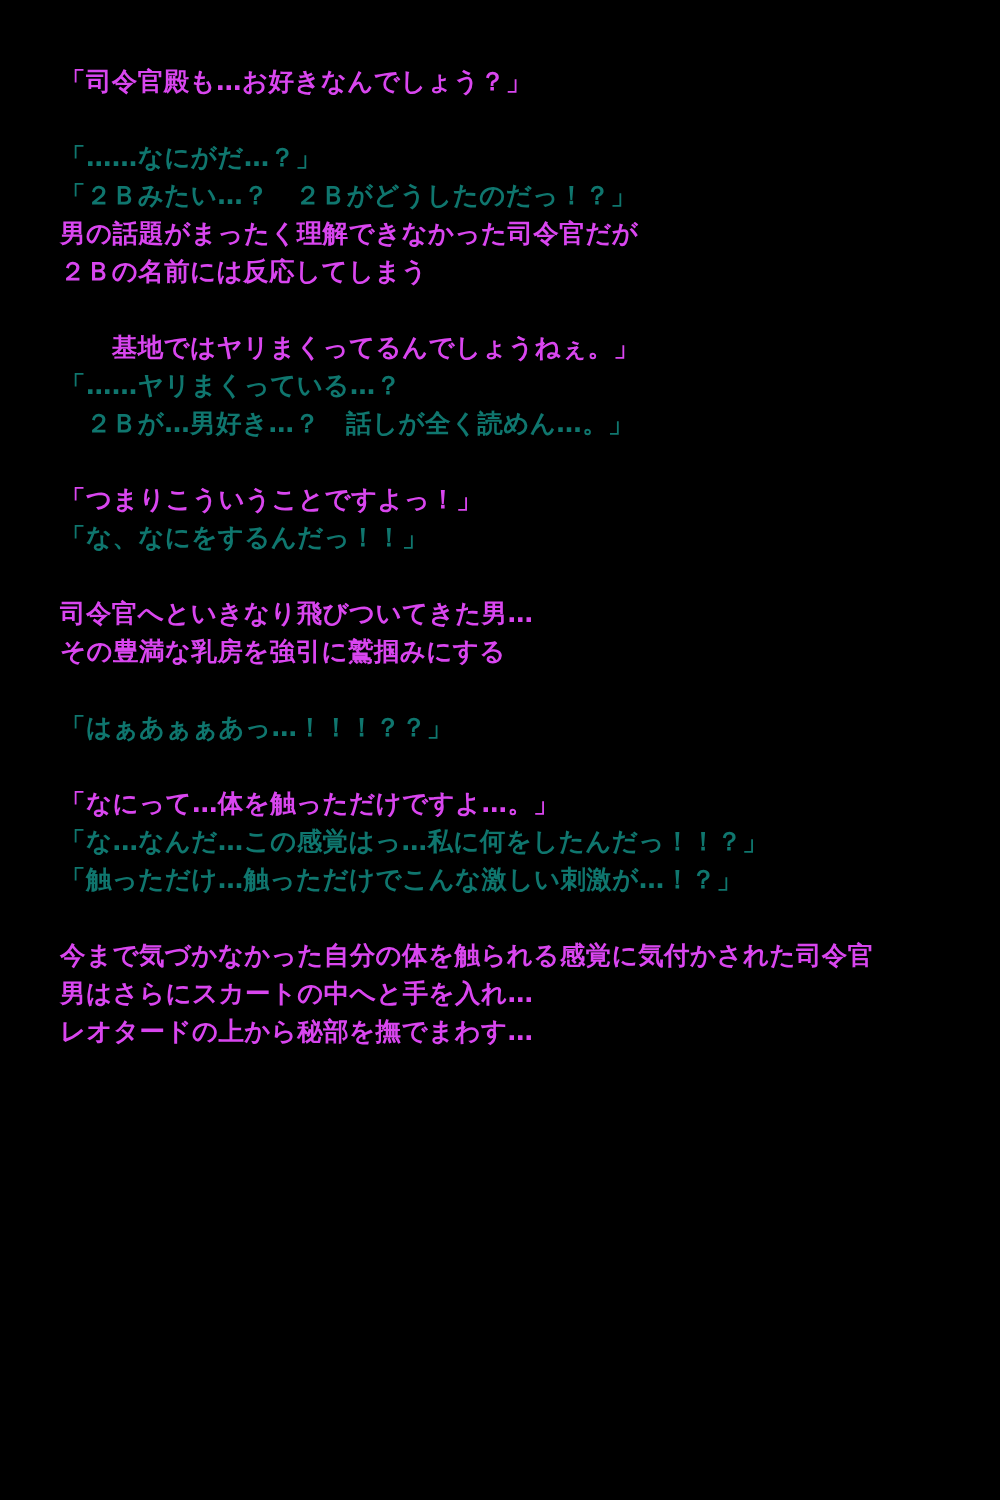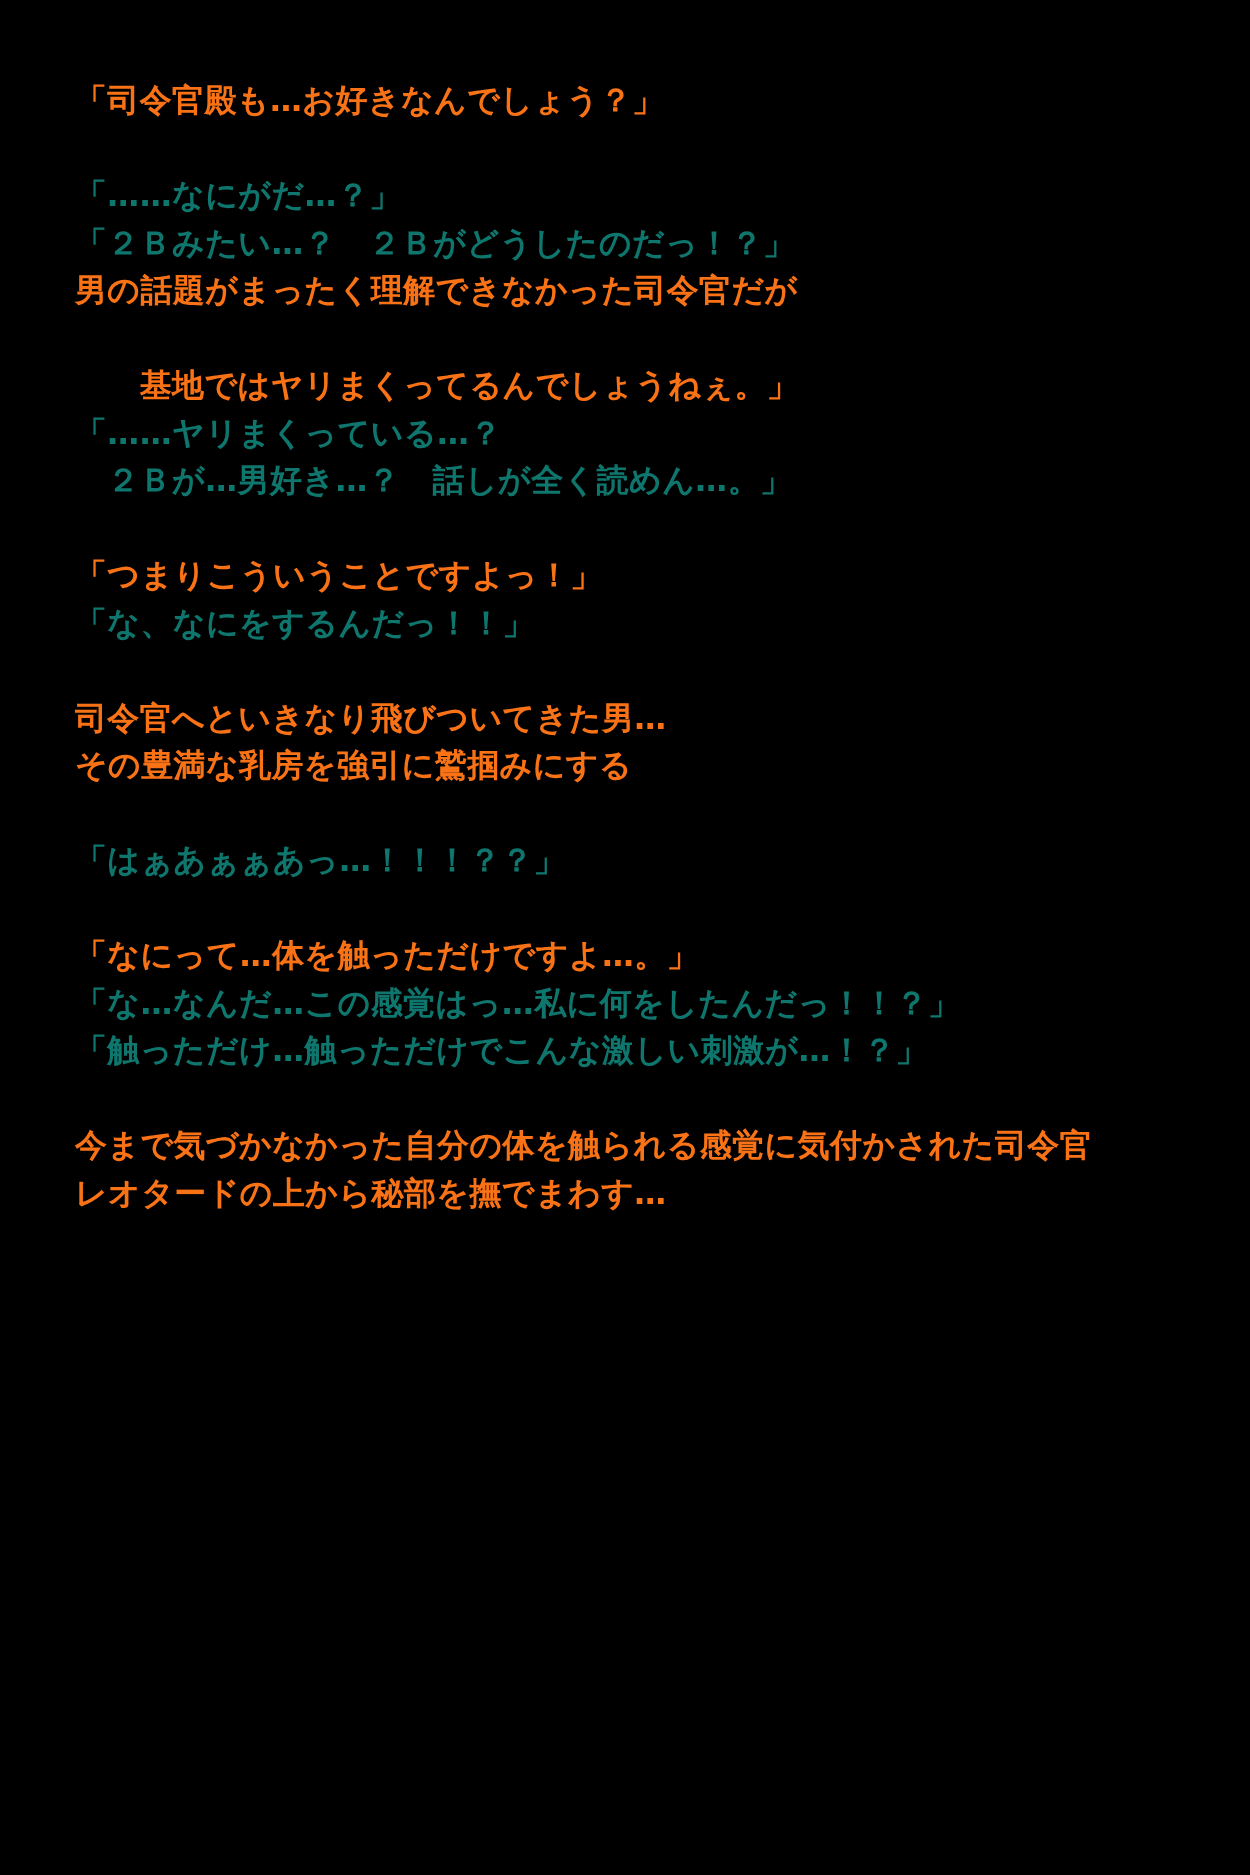--- a/index.html
+++ b/index.html
@@ -28,7 +28,7 @@
     letter-spacing: 0.4px;
     white-space: pre;
   }
-  .white { color: #f97316; }
+  .white { color: #d946ef; }
   .yellow { color: #0f766e; }
   .spacer {
     height: 38px;

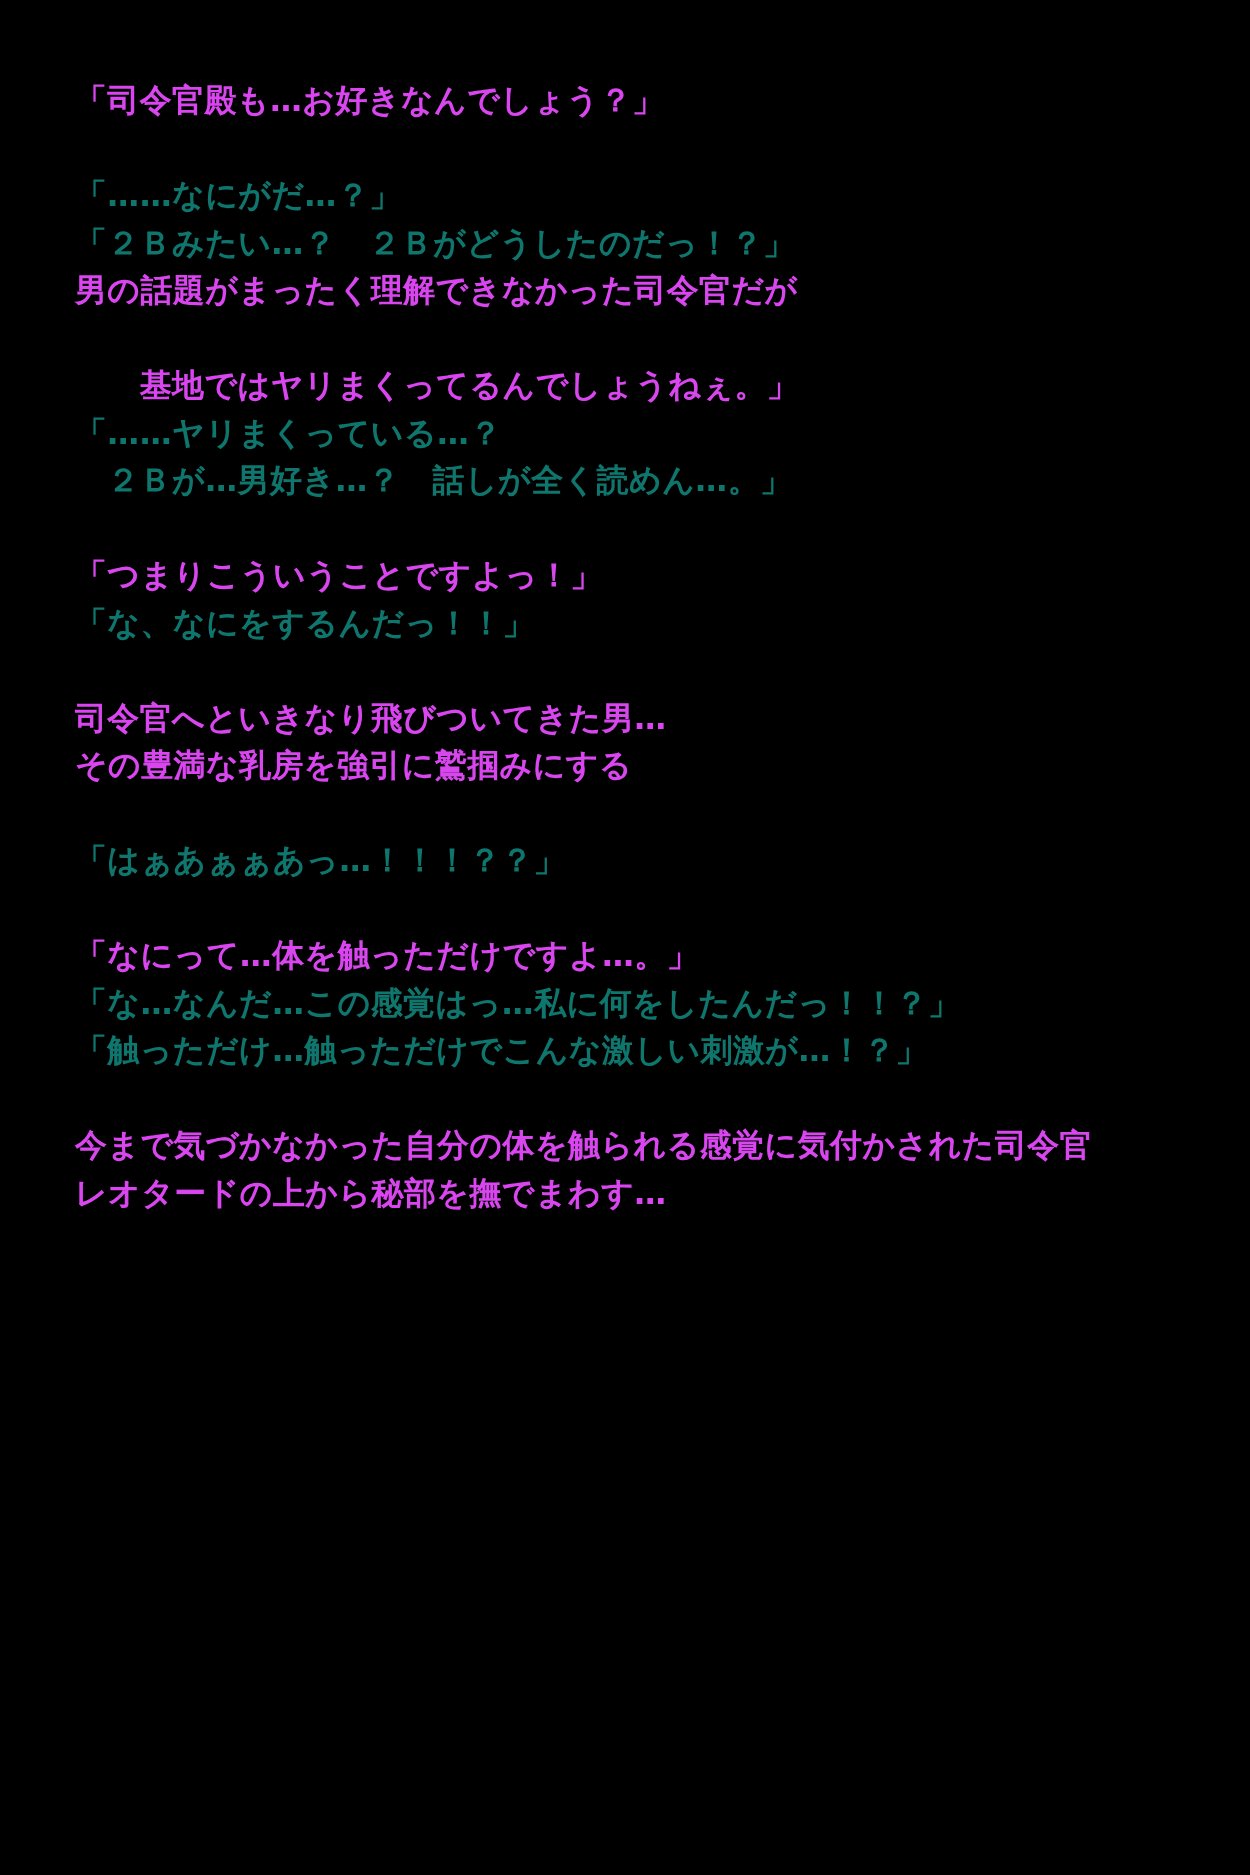--- a/index.html
+++ b/index.html
@@ -44,6 +44,7 @@
       <div class="line yellow">「……なにがだ…？」</div>
       <div class="line yellow">「２Ｂみたい…？　２Ｂがどうしたのだっ！？」</div>
       <div class="line white">男の話題がまったく理解できなかった司令官だが</div>
+      <div class="line white">２Ｂの名前には反応してしまう</div>
       <div class="spacer"></div>
       <div class="line white">　　基地ではヤリまくってるんでしょうねぇ。」</div>
       <div class="line yellow">「……ヤリまくっている…？</div>

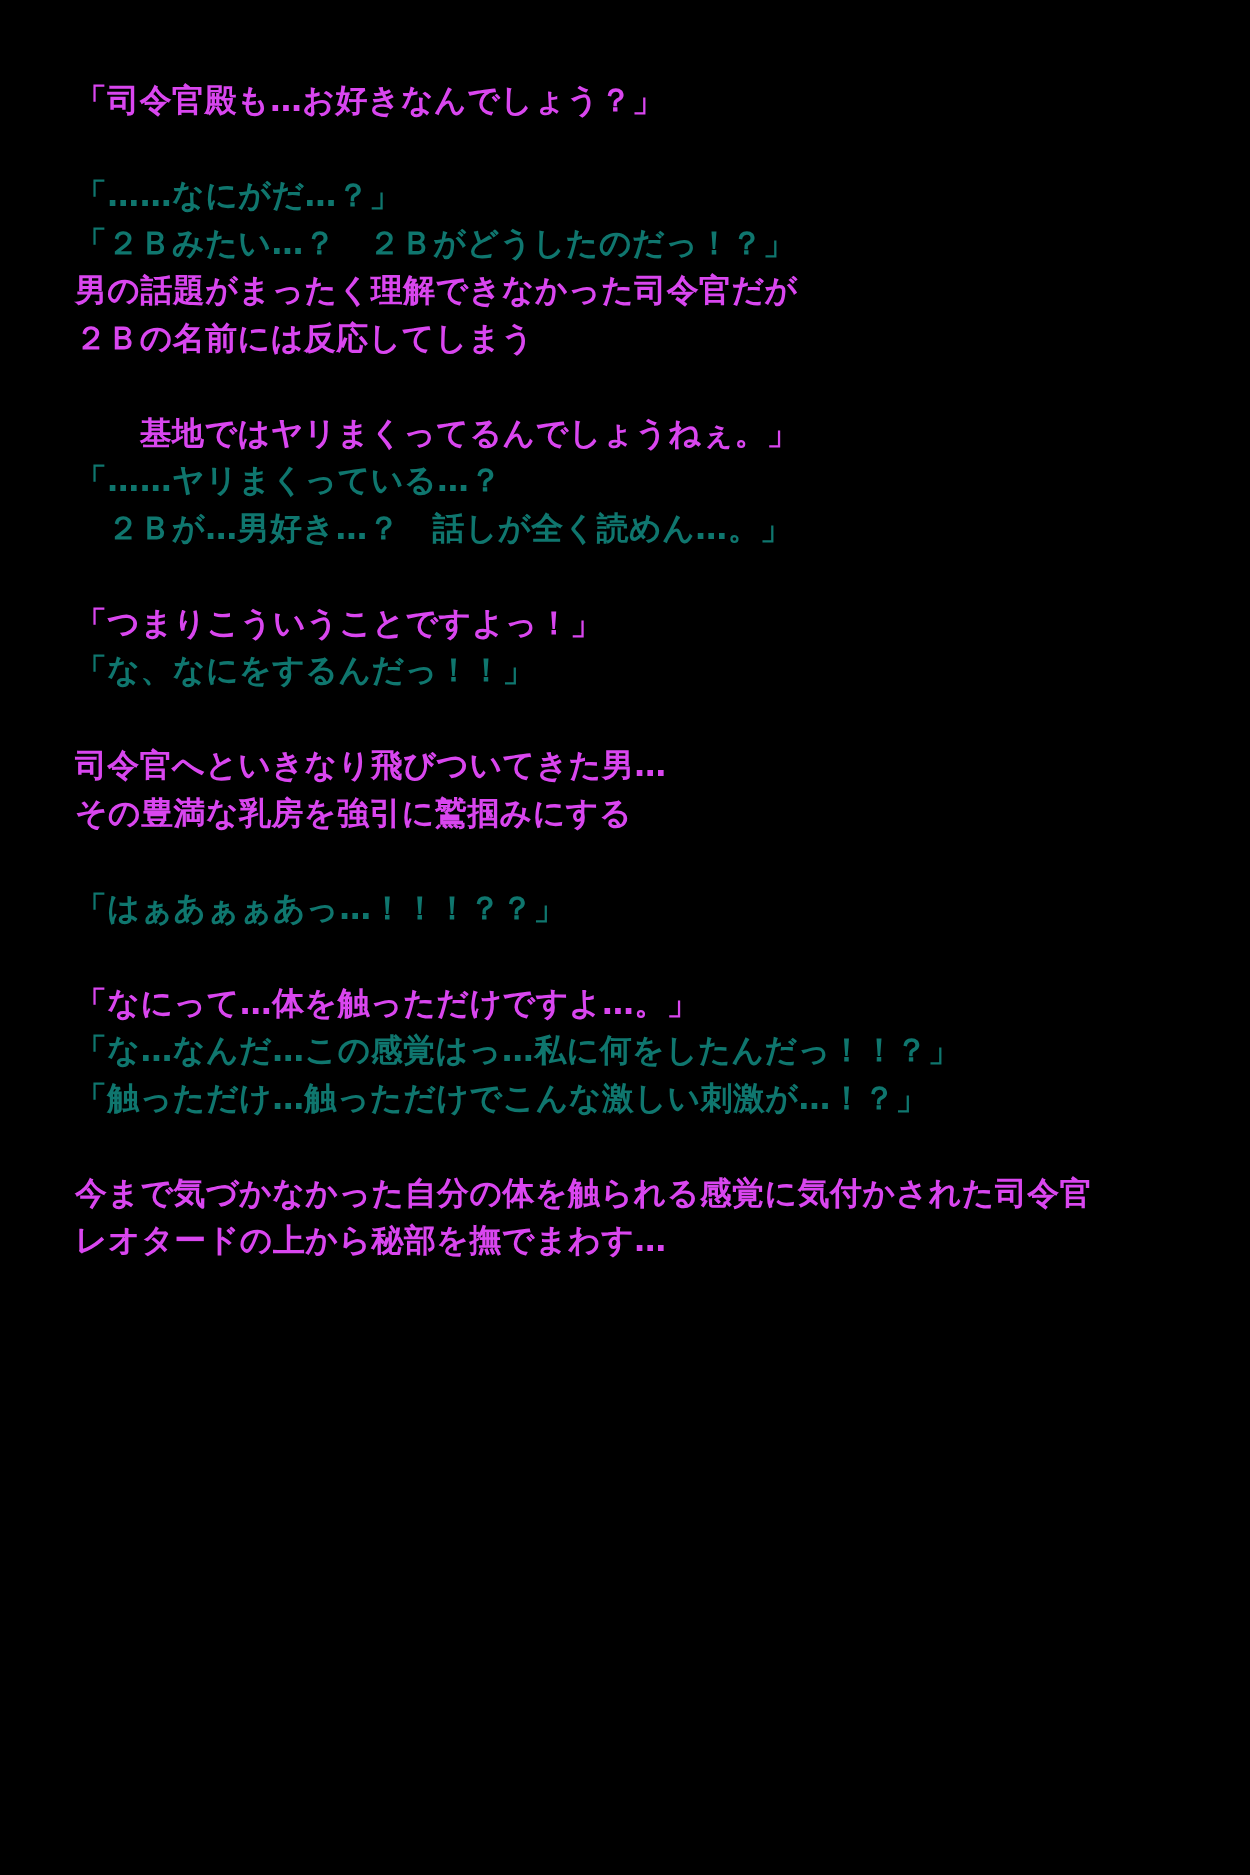--- a/index.html
+++ b/index.html
@@ -63,6 +63,7 @@
       <div class="line yellow">「触っただけ…触っただけでこんな激しい刺激が…！？」</div>
       <div class="spacer"></div>
       <div class="line white">今まで気づかなかった自分の体を触られる感覚に気付かされた司令官</div>
+      <div class="line white">男はさらにスカートの中へと手を入れ…</div>
       <div class="line white">レオタードの上から秘部を撫でまわす…</div>
     </div>
 </div>

